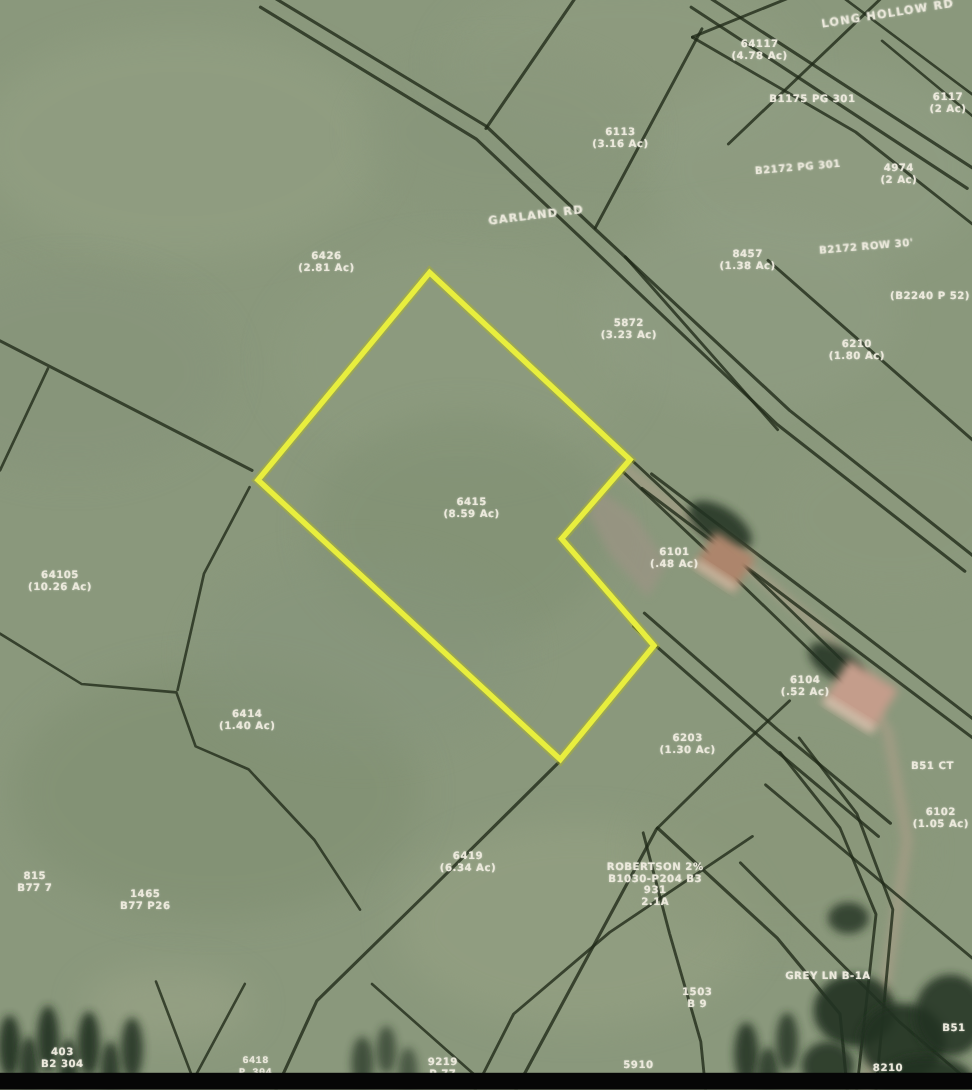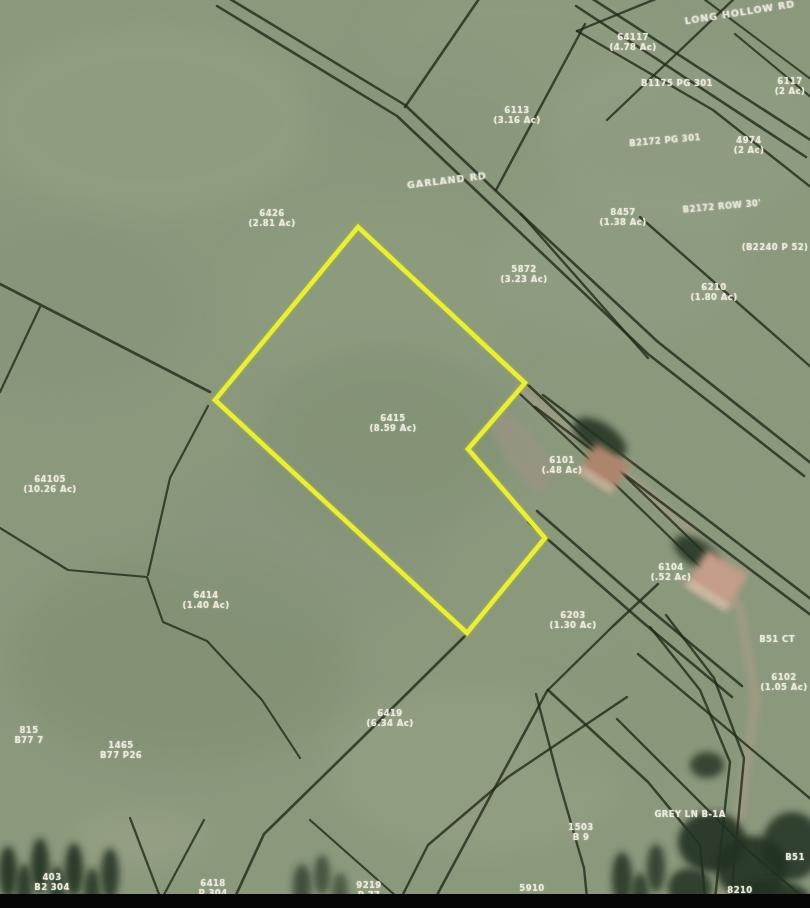--- a/index.html
+++ b/index.html
@@ -207,6 +207,12 @@
         <div>6419</div>
         <div>(6.34 Ac)</div>
       </div>
+      <div class="map-label" style="left: 546px; top: 738px; transform: translate(-50%, -50%) rotate(0deg);">
+        <div>ROBERTSON 2%</div>
+        <div>B1030-P204 B3</div>
+        <div>931</div>
+        <div>2.1A</div>
+      </div>
       <div class="map-label" style="left: 121px; top: 751px; transform: translate(-50%, -50%) rotate(0deg);">
         <div>1465</div>
         <div>B77 P26</div>

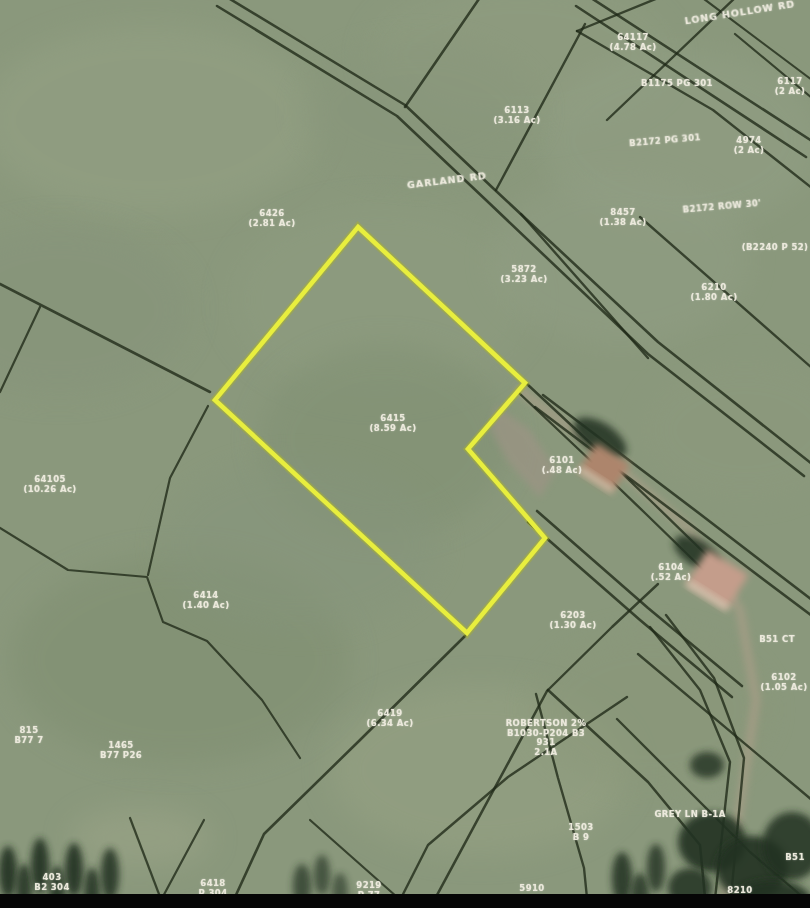--- a/index.html
+++ b/index.html
@@ -232,7 +232,7 @@
         <div>403</div>
         <div>B2 304</div>
       </div>
-      <div class="map-label" style="left: 213px; top: 889px; transform: translate(-50%, -50%) rotate(0deg);">
+      <div class="map-label" style="left: 213px; top: 889px; transform: translate(-50%, -50%) rotate(0deg); font-family: Liberation Mono, monospace;">
         <div>6418</div>
         <div>P 304</div>
       </div>

